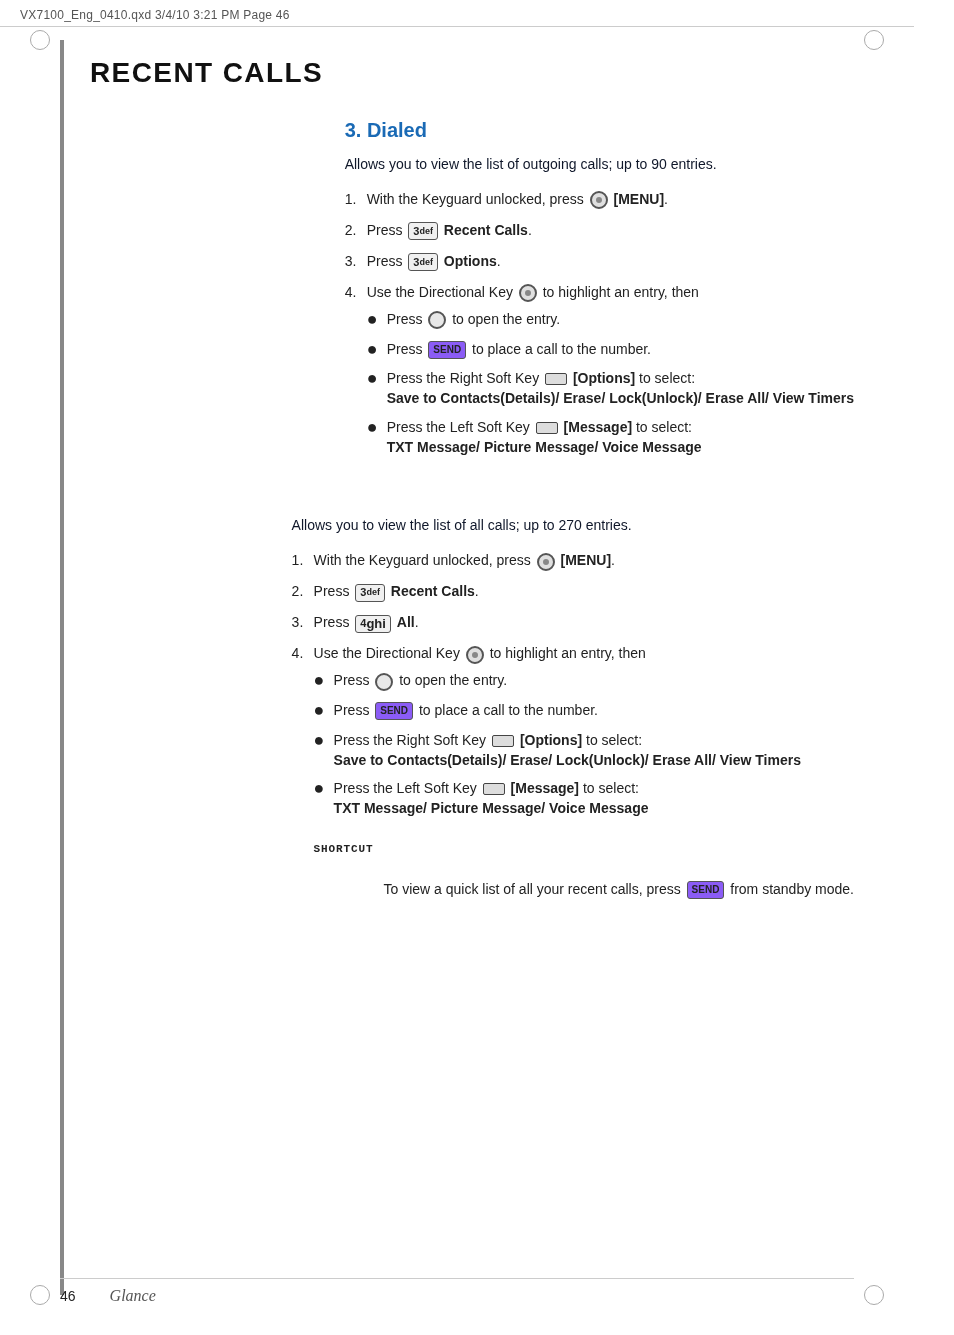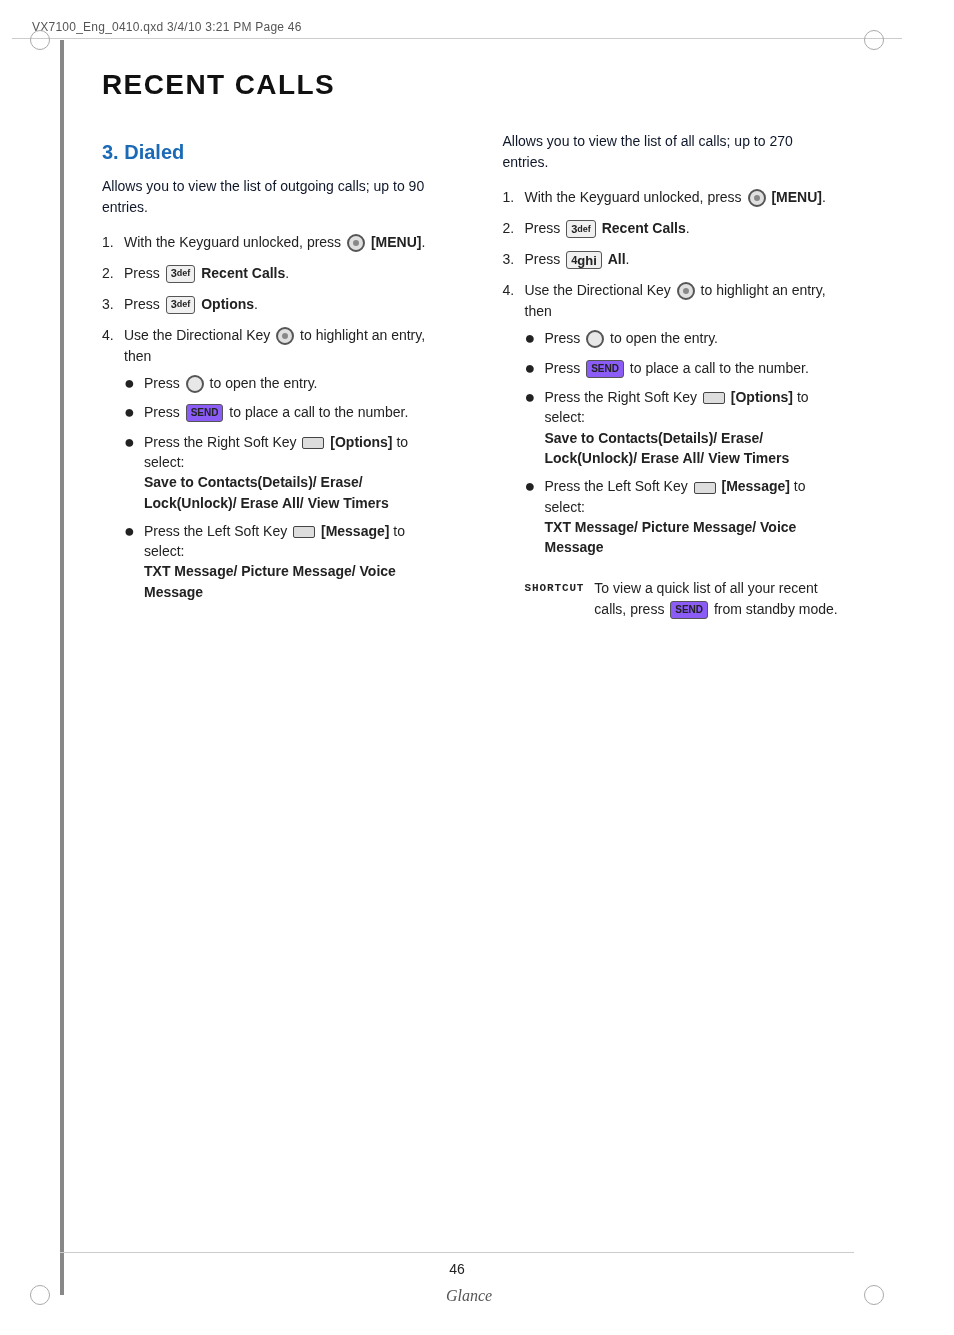--- a/index.html
+++ b/index.html
@@ -18,7 +18,7 @@
       width: 914px;
       min-height: 1335px;
       background: #fff;
-      padding: 12px;
+      padding: 0;
       position: relative;
     }
 

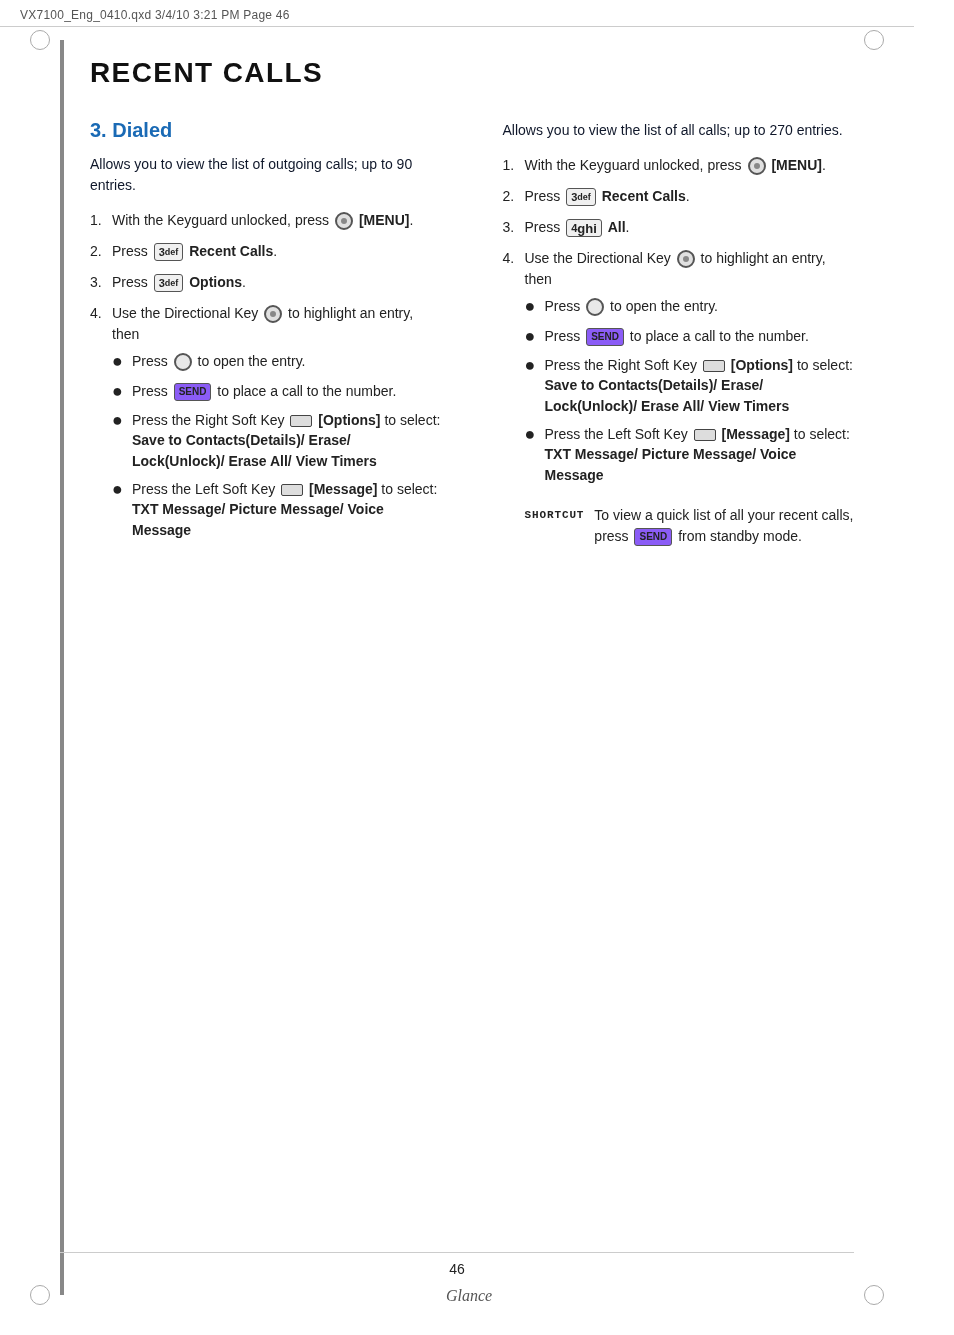--- a/index.html
+++ b/index.html
@@ -67,8 +67,9 @@
     
     .two-col {
       display: flex;
-      gap: 61px;
-      align-items: center;
+      gap: 40px;
+      align-items: flex-end;
+      flex-direction: column;
     }
 
     .col-left {

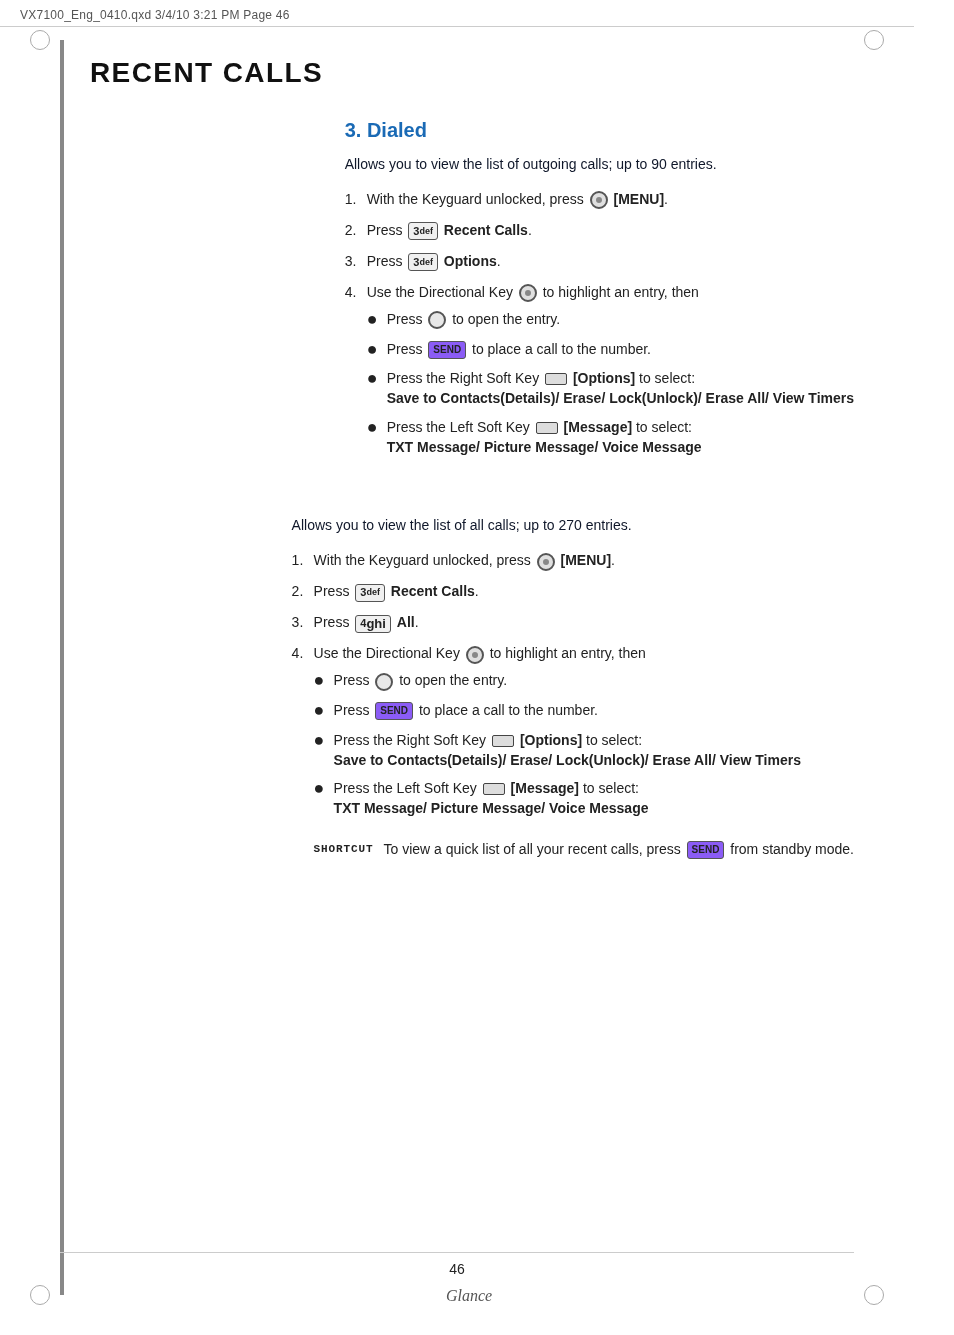--- a/index.html
+++ b/index.html
@@ -226,6 +226,7 @@
       font-size: 14px;
       color: #222;
       line-height: 1.5;
+      margin-top: 40px;
     }
 
     

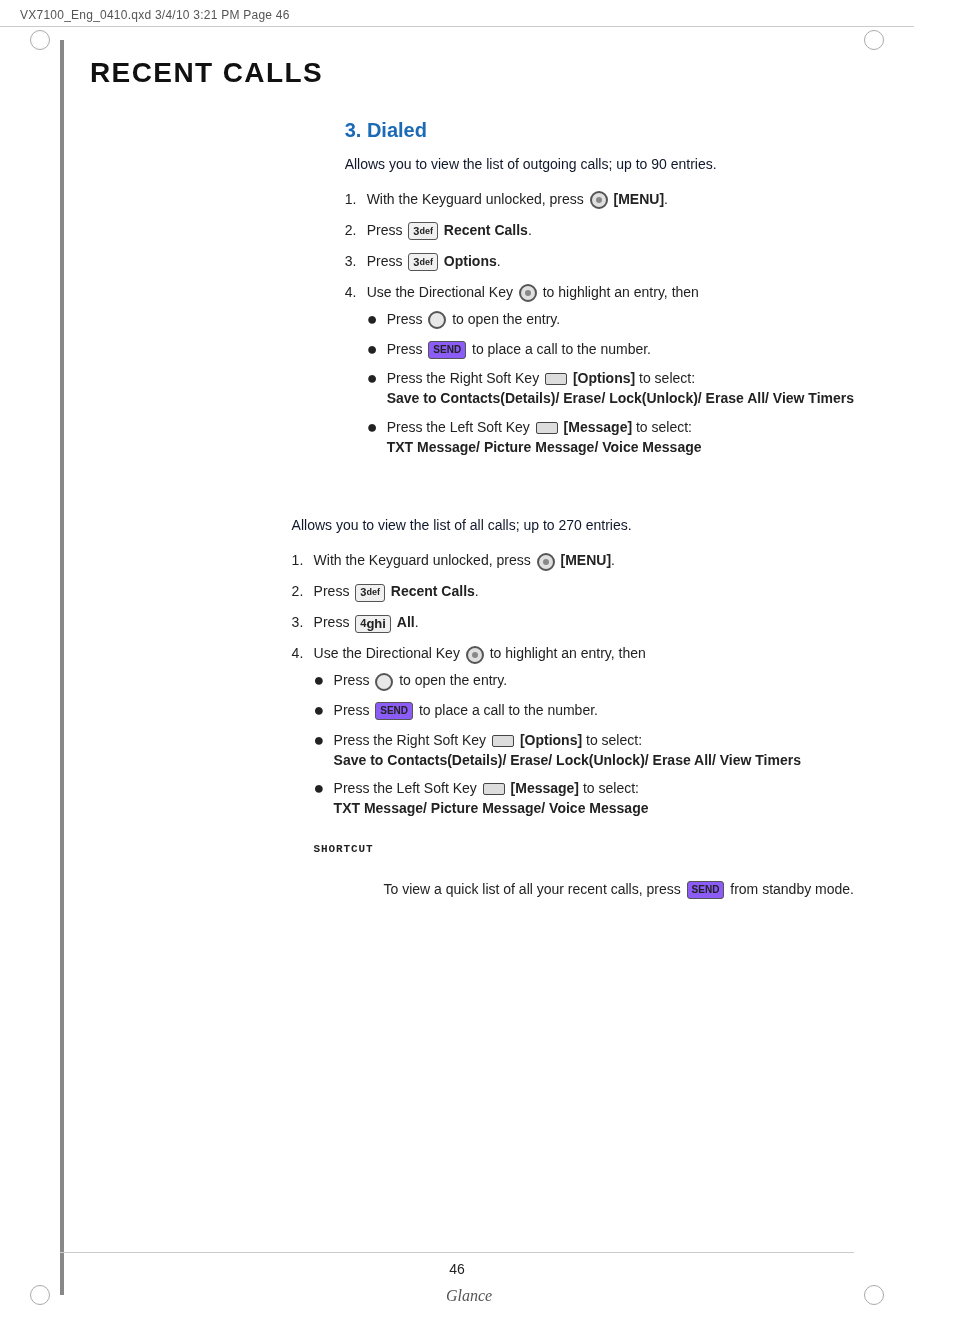--- a/index.html
+++ b/index.html
@@ -240,7 +240,6 @@
       gap: 10px;
       border-top: 1px solid #ccc;
       padding-top: 8px;
-      flex-direction: column;
     }
 
     .footer-page-num {

